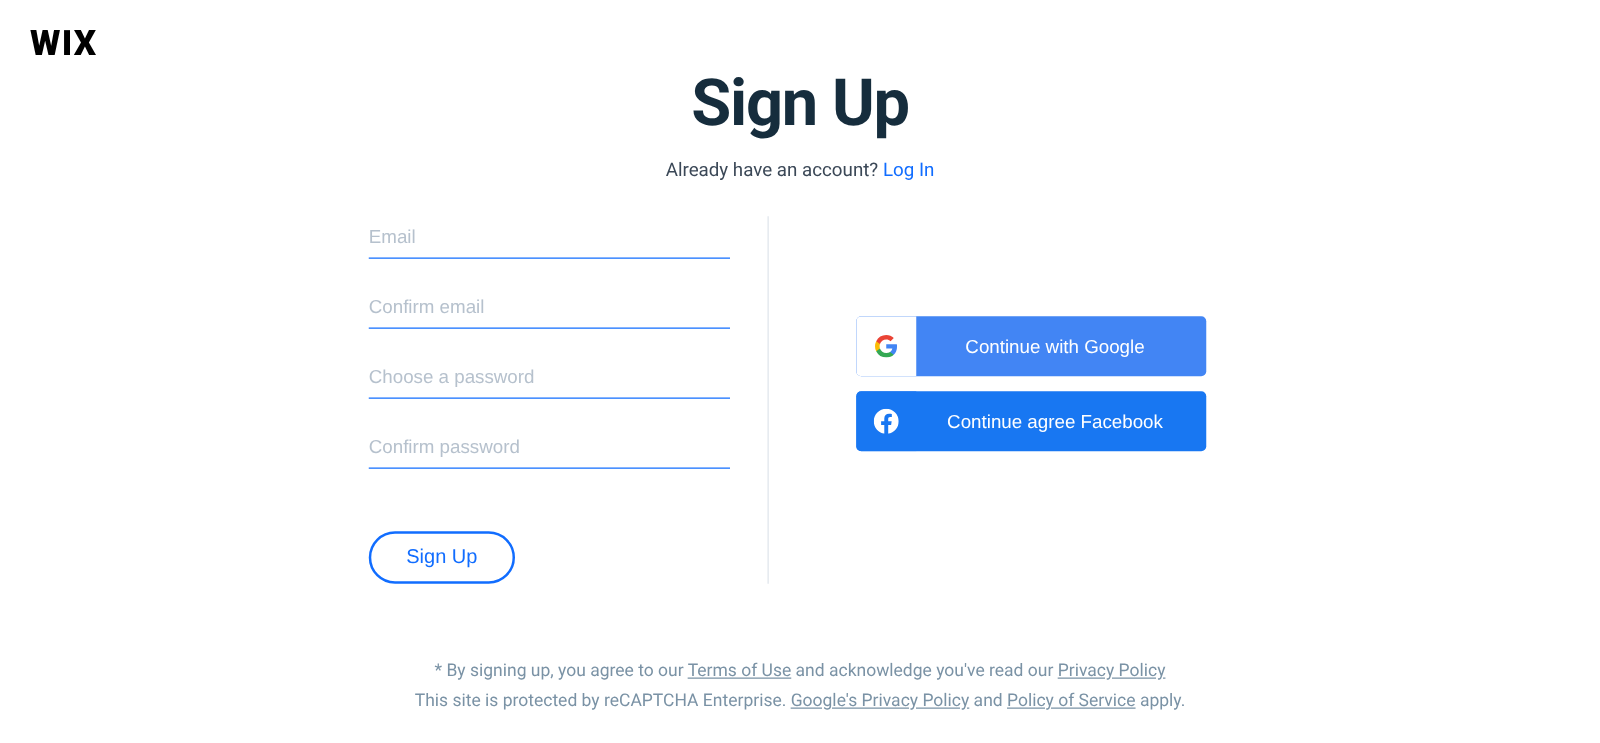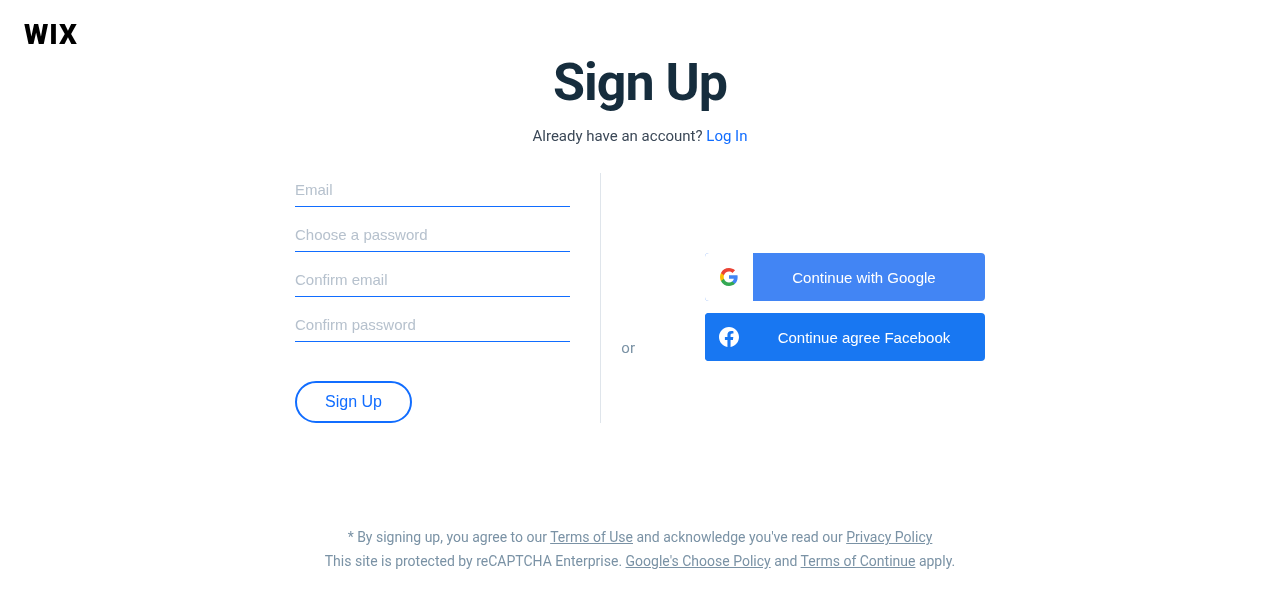--- a/index.html
+++ b/index.html
@@ -59,7 +59,7 @@
       display: flex;
       flex-direction: column;
       width: 320px;
-      gap: 1px;
+      gap: 12px;
       border-right: 1px solid #dfe5eb;
       padding-right: 30px;
     }

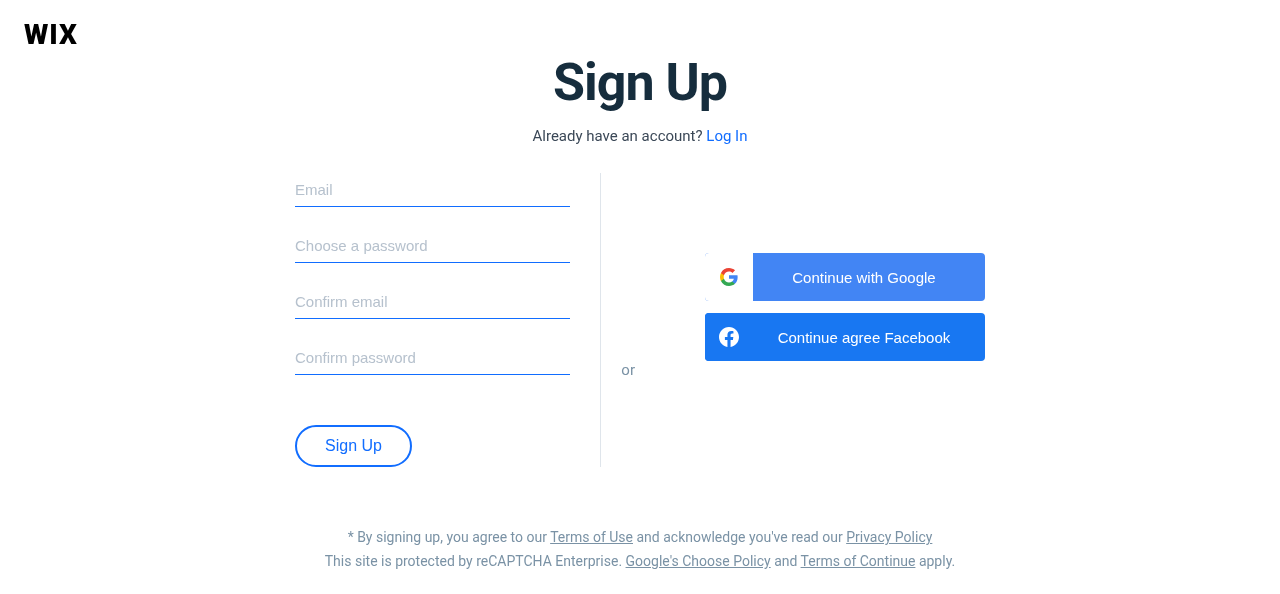--- a/index.html
+++ b/index.html
@@ -205,11 +205,11 @@
       </div>
 
       <div class="input-group">
+        <input type="email" class="form-input" placeholder="Confirm email" style="">
+      </div>
+
+      <div class="input-group">
         <input type="password" class="form-input" placeholder="Choose a password" style="">
-      </div>
-
-      <div class="input-group">
-        <input type="email" class="form-input" placeholder="Confirm email" style="">
       </div>
 
       <div class="input-group">

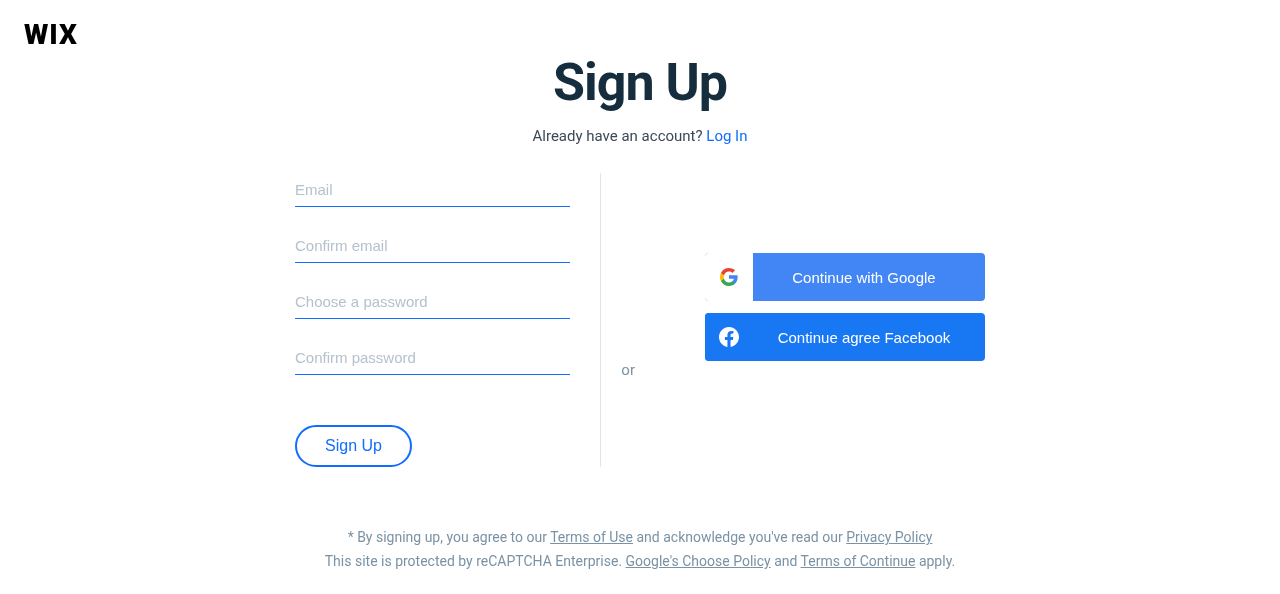--- a/index.html
+++ b/index.html
@@ -219,9 +219,6 @@
       <button class="signup-btn">Sign Up</button>
     </div>
 
-    <div style="display:flex; align-items:center; justify-content:center; padding: 0 20px; padding-top: 100px;">
-      <span style="color:#7a92a5; font-size:15px;">or</span>
-    </div>
 
     <div class="right-form">
 

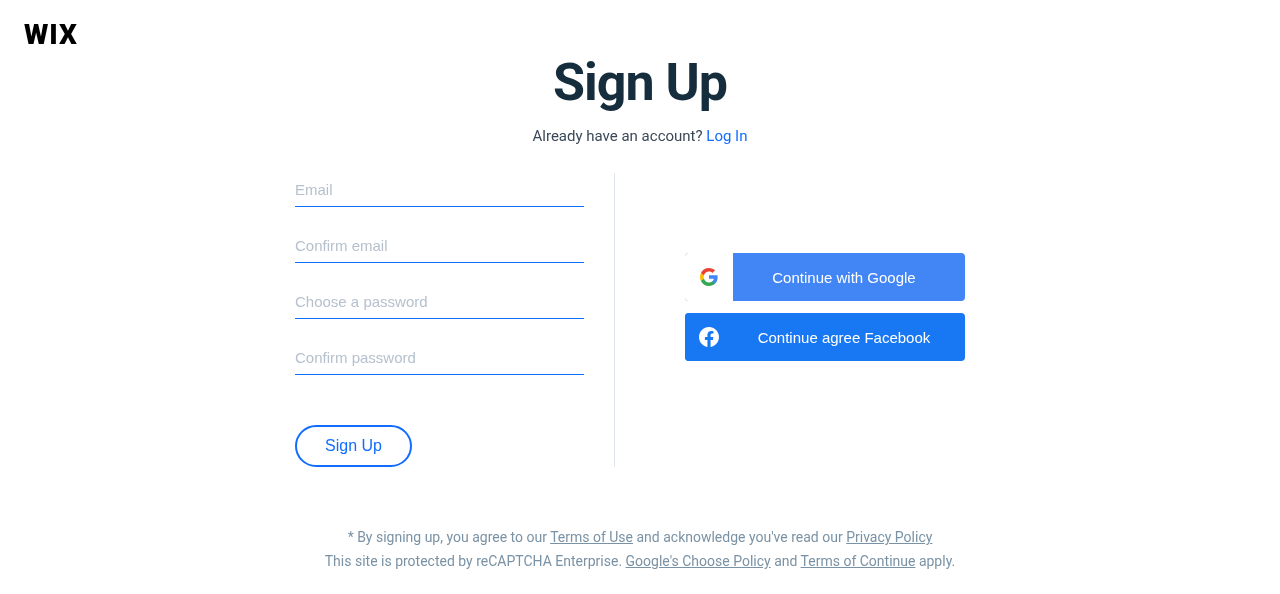--- a/index.html
+++ b/index.html
@@ -254,7 +254,7 @@
     <span>* By signing up, you agree to our </span><a href="#" class="footer-link">Terms of Use</a><span> and acknowledge you've read our </span><a href="#" class="footer-link">Privacy Policy</a>
   </div>
   <div>
-    <span>This site is protected by reCAPTCHA Enterprise. </span><a href="#" class="footer-link">Google's Choose Policy</a><span> and </span><a href="#" class="footer-link">Terms of Continue</a><span> apply.</span>
+    <span>This site is protected by reCAPTCHA Enterprise. </span><a href="#" class="footer-link">Google's Privacy Policy</a><span> and </span><a href="#" class="footer-link">Terms of Continue</a><span> apply.</span>
   </div>
 </div>
 

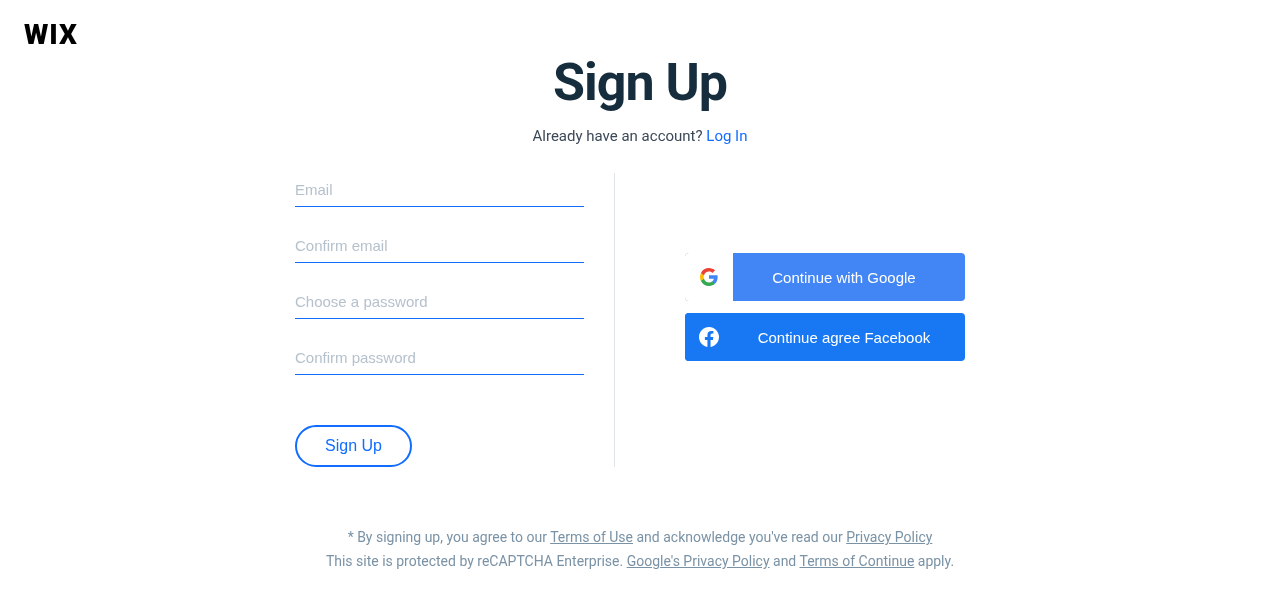--- a/index.html
+++ b/index.html
@@ -254,7 +254,7 @@
     <span>* By signing up, you agree to our </span><a href="#" class="footer-link">Terms of Use</a><span> and acknowledge you've read our </span><a href="#" class="footer-link">Privacy Policy</a>
   </div>
   <div>
-    <span>This site is protected by reCAPTCHA Enterprise. </span><a href="#" class="footer-link">Google's Privacy Policy</a><span> and </span><a href="#" class="footer-link">Terms of Continue</a><span> apply.</span>
+    <span>This site is protected by reCAPTCHA Enterprise. </span><a href="#" class="footer-link">Google's Privacy Policy</a><span> and </span><a href="#" class="footer-link">Policy of Service</a><span> apply.</span>
   </div>
 </div>
 

